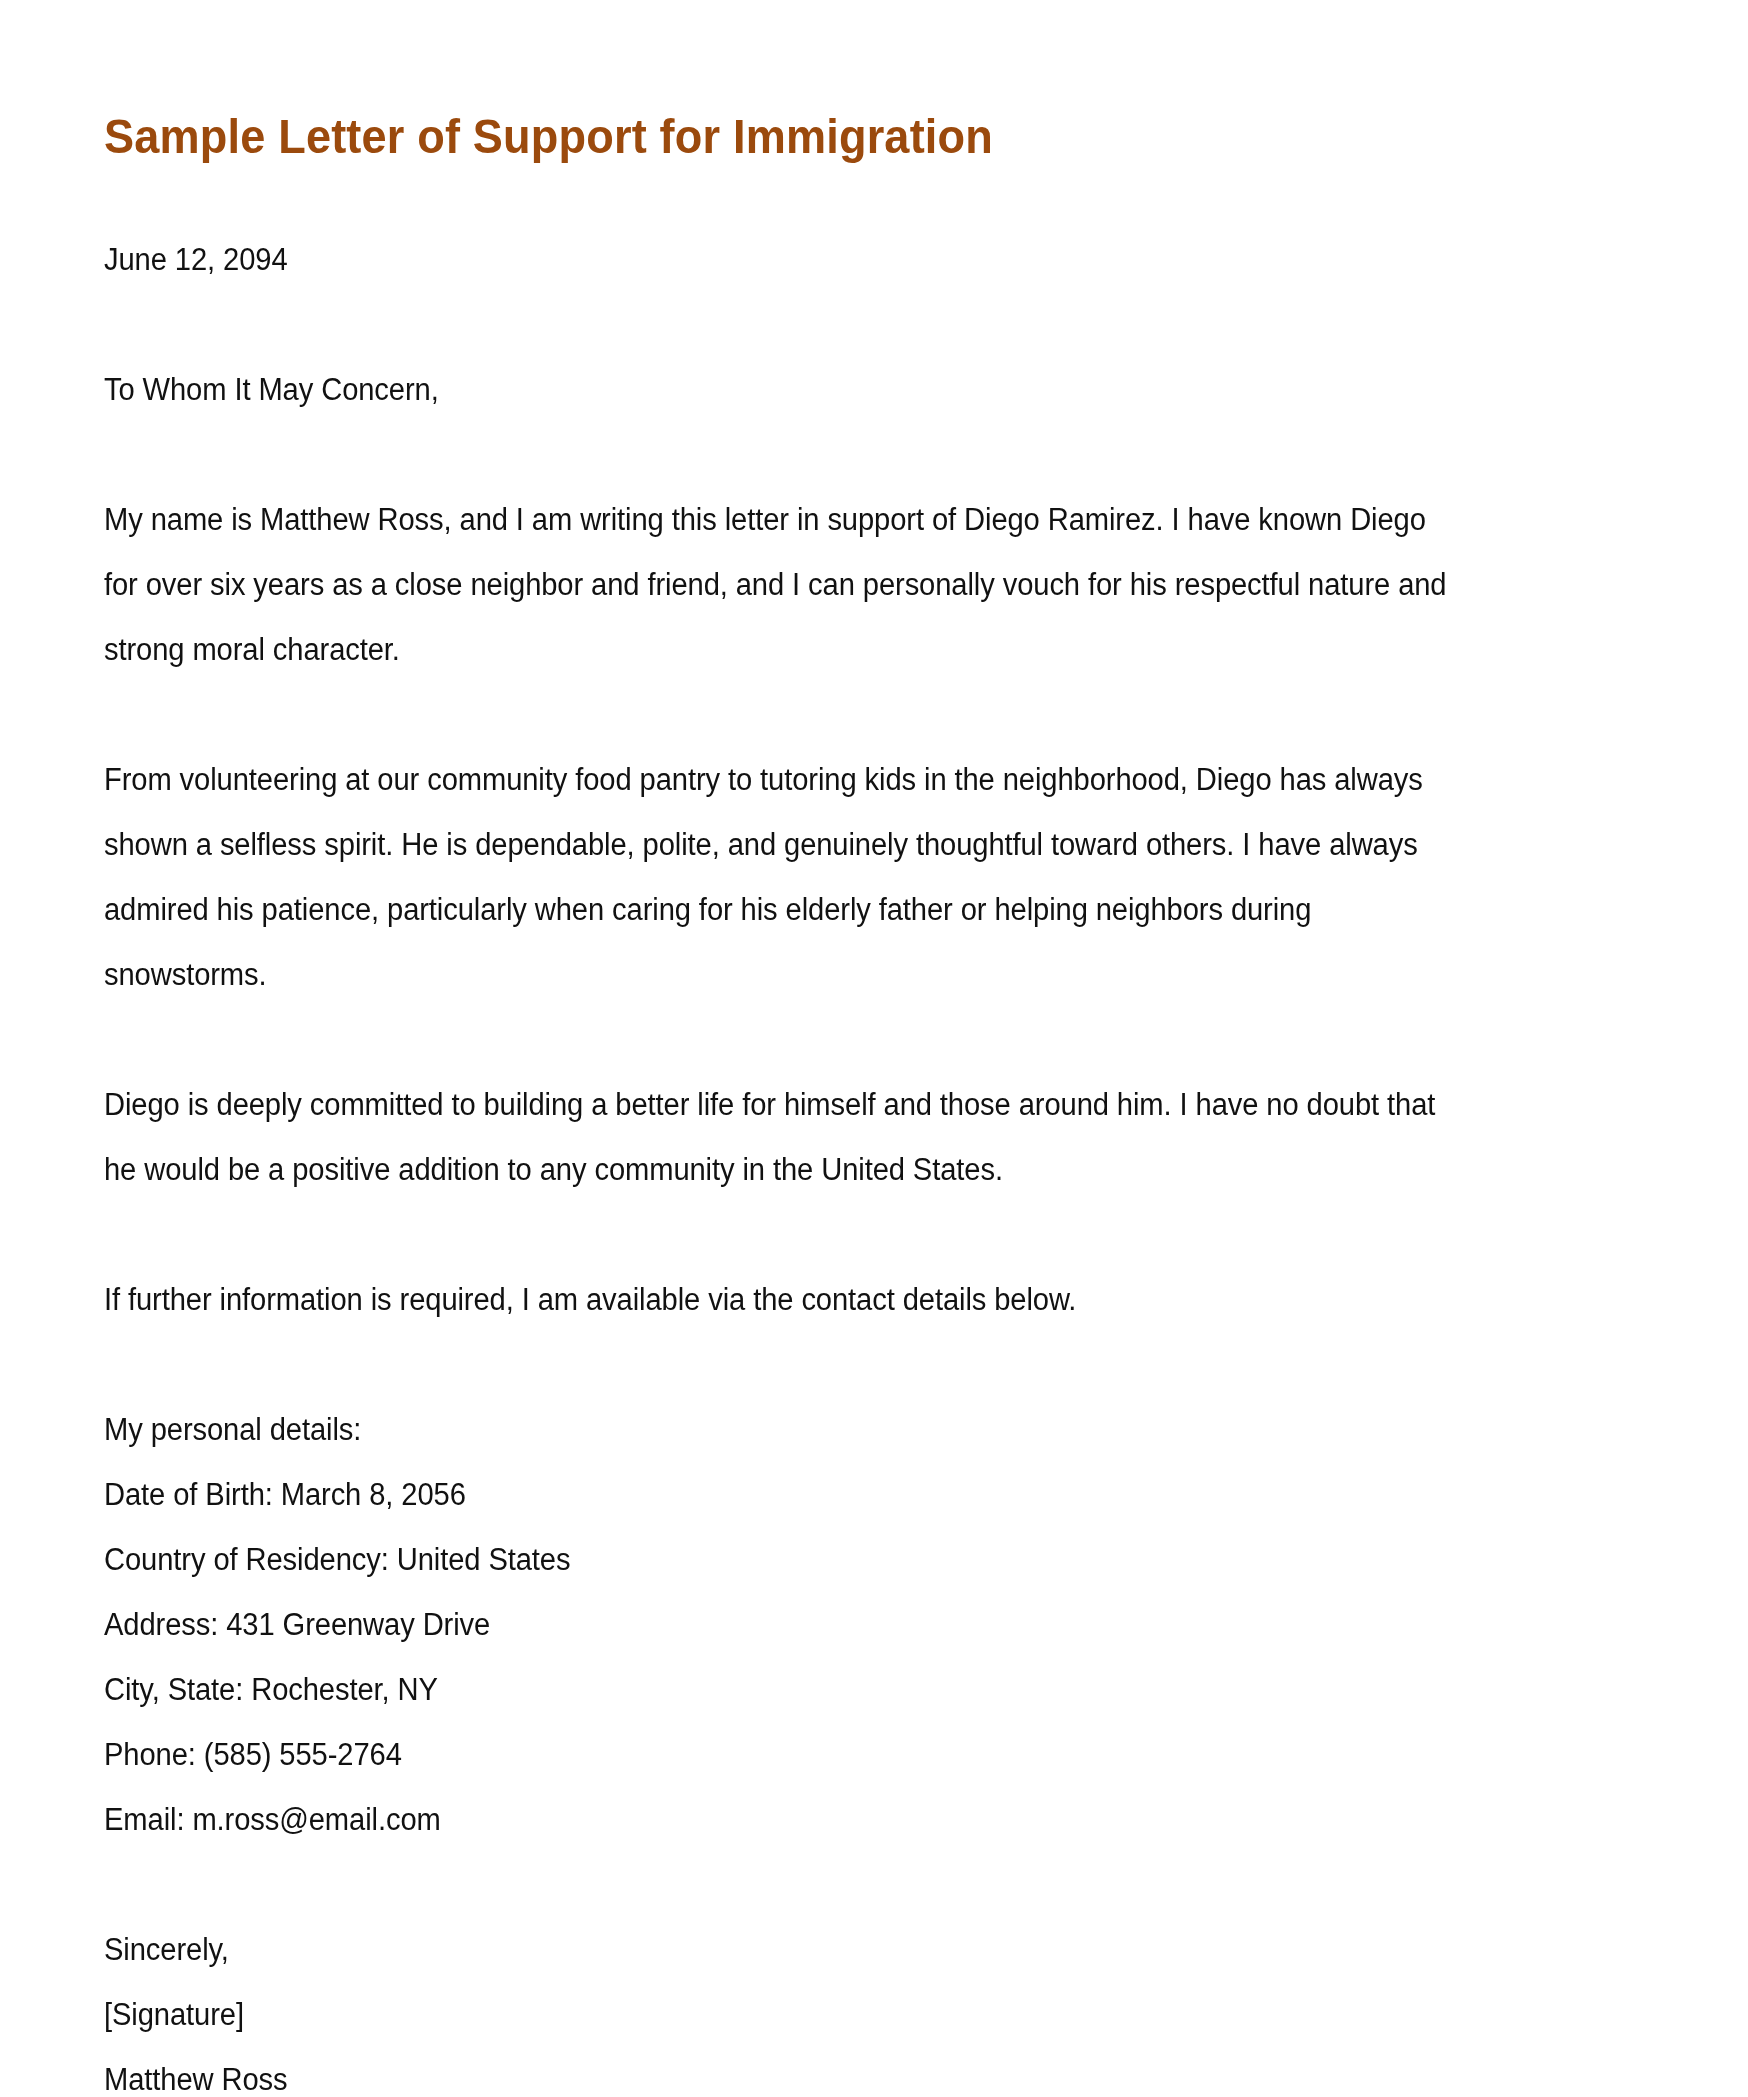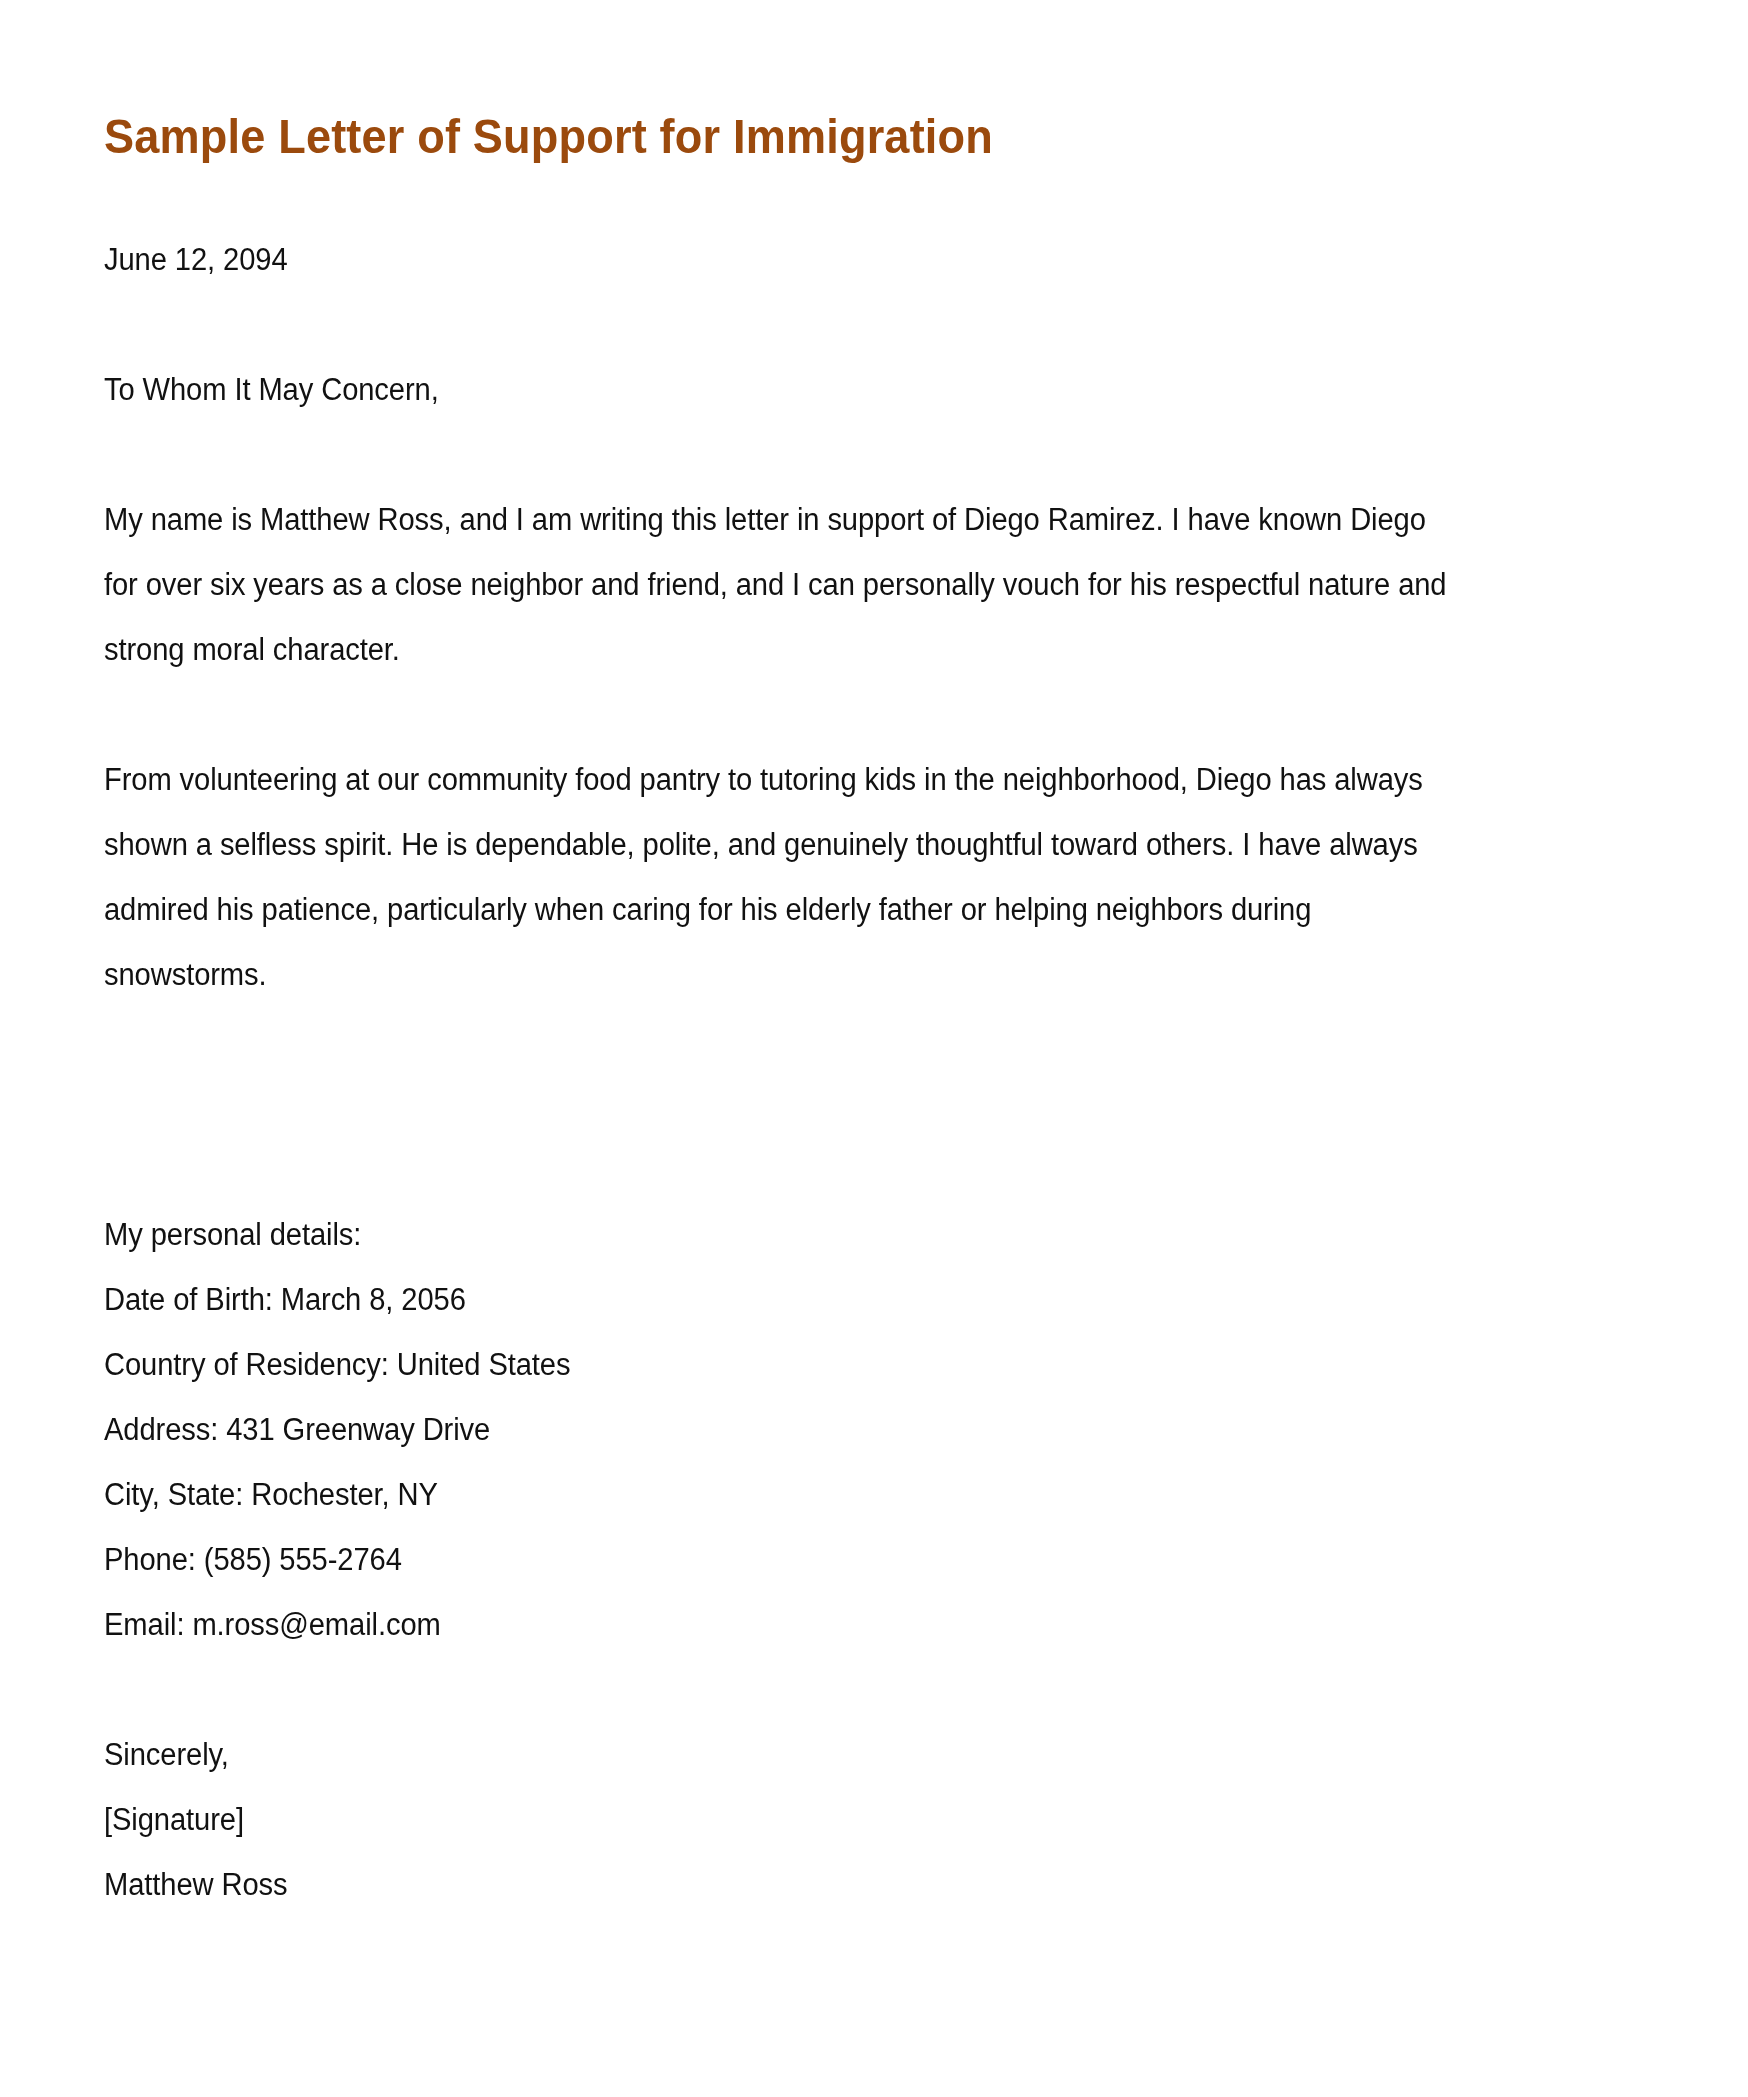--- a/index.html
+++ b/index.html
@@ -106,6 +106,10 @@
       </div>
       <div class="gap-para"></div>
 
+      <div class="para">
+        <span class="line">Diego is deeply committed to building a better life for himself and those around him. I have no doubt that</span>
+        <span class="line">he would be a positive addition to any community in the United States.</span>
+      </div>
       <div class="gap-para"></div>
 
       <div class="gap-para"></div>

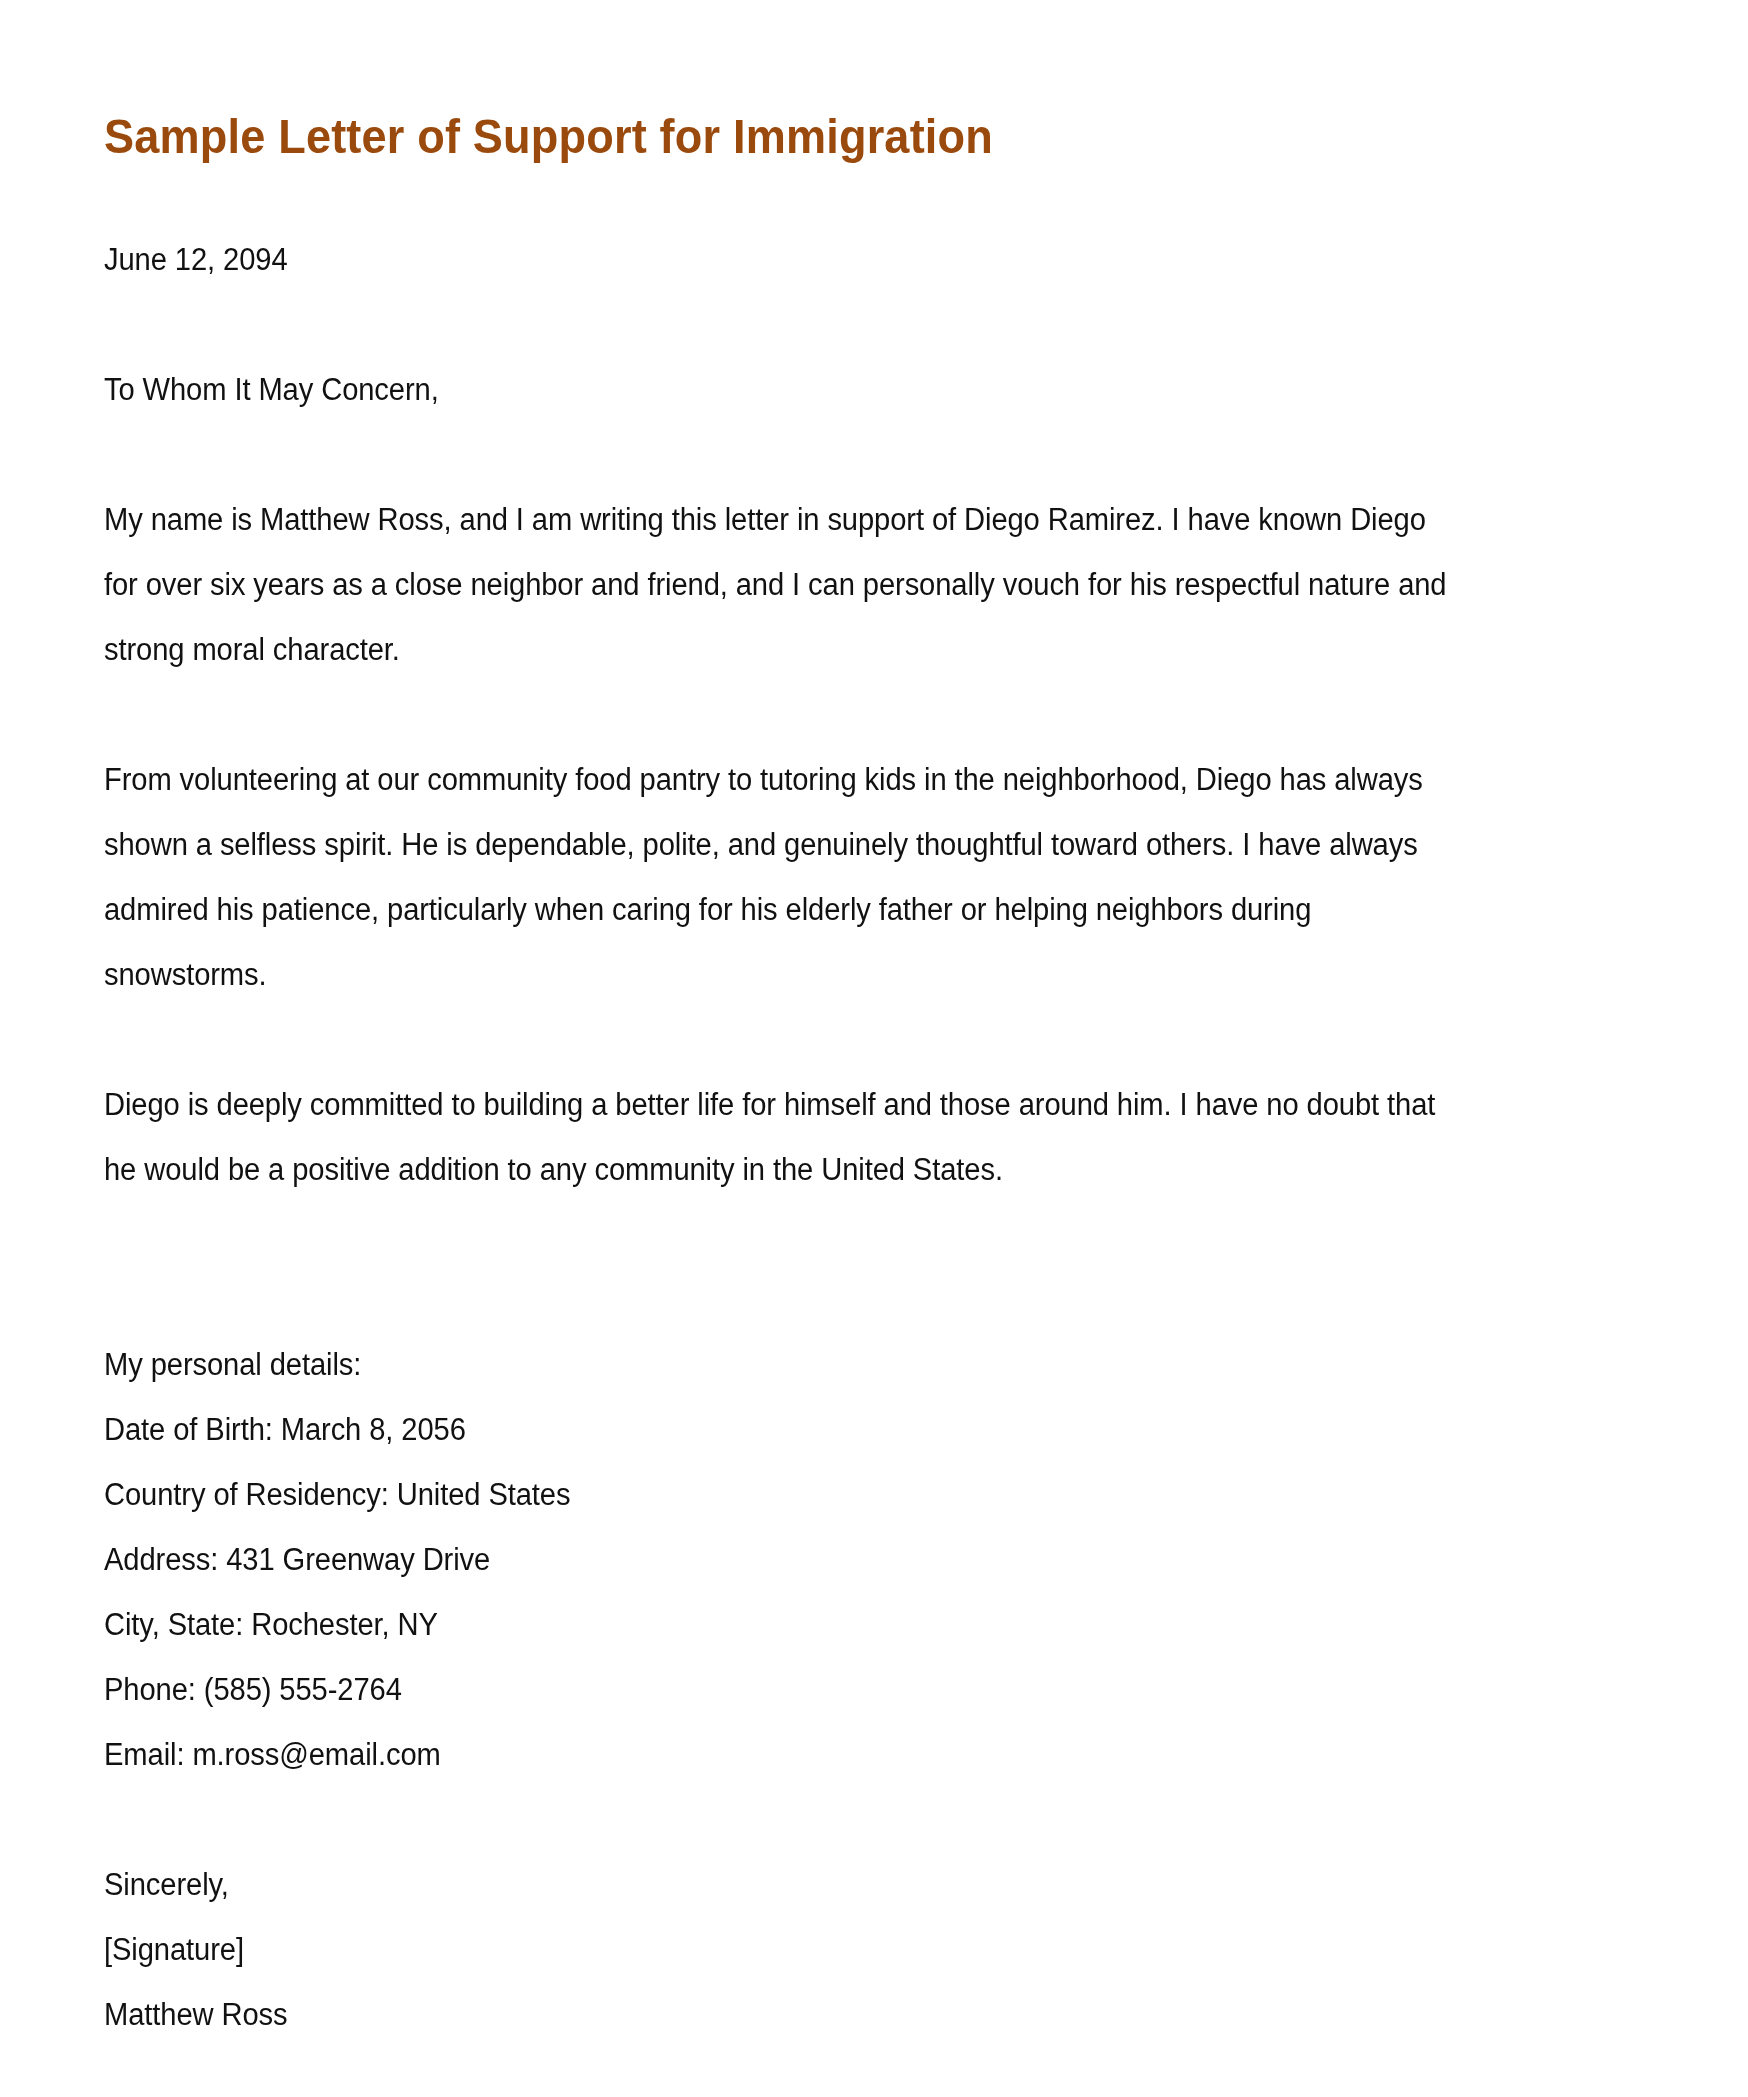--- a/index.html
+++ b/index.html
@@ -112,6 +112,9 @@
       </div>
       <div class="gap-para"></div>
 
+      <div class="para">
+        <span class="line">If further information is required, I am available via the contact details below.</span>
+      </div>
       <div class="gap-para"></div>
 
       <div class="para details">

